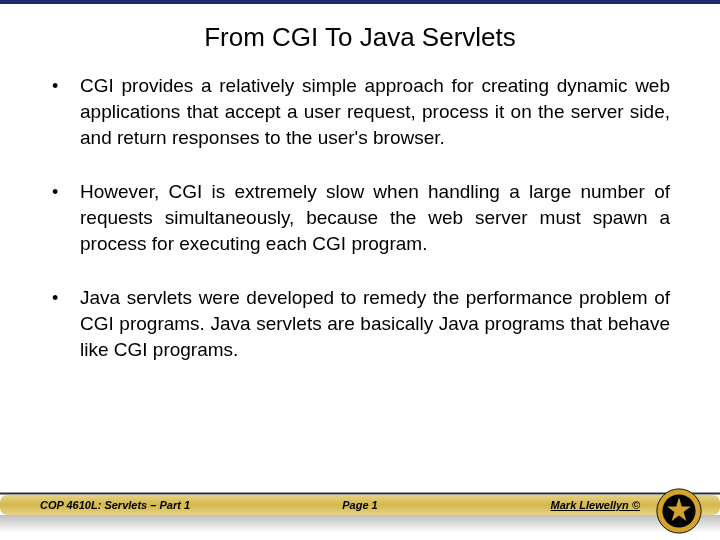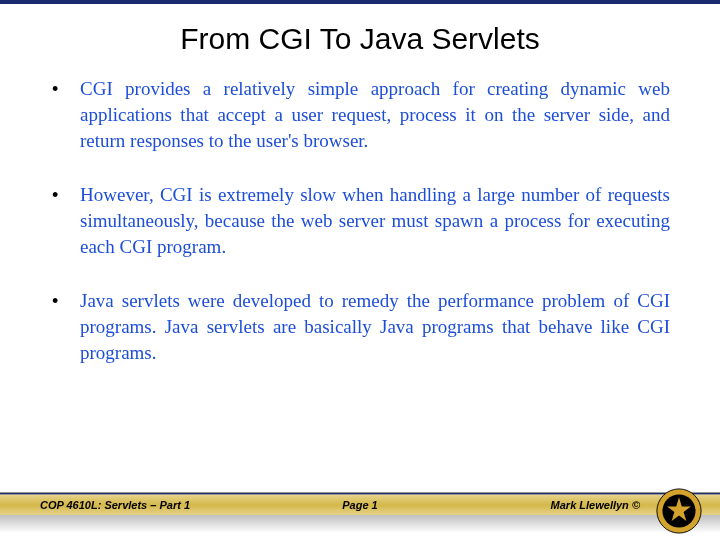--- a/index.html
+++ b/index.html
@@ -11,7 +11,7 @@
     border-top: 4px solid #1a2a6c;
   }
   .title {
-    font-size: 30px;
+    font-size: 26px;
     text-align: center;
     padding: 18px 20px 10px 20px;
     color: #000;

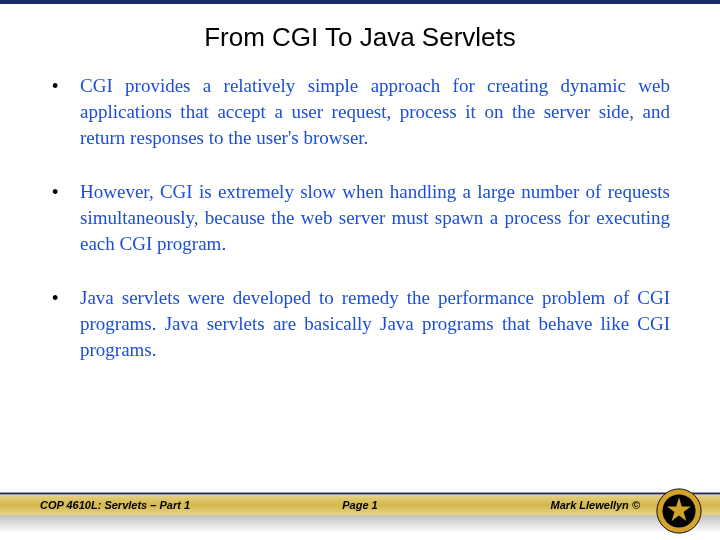--- a/index.html
+++ b/index.html
@@ -37,8 +37,8 @@
     flex: 1;
     font-size: 19px;
     line-height: 26px;
-    color: #1d4ed8;
-    font-family: Liberation Serif, serif;
+    color: #000000;
+    font-family: Liberation Sans, sans-serif;
     text-align: justify;
   }
   .footer {

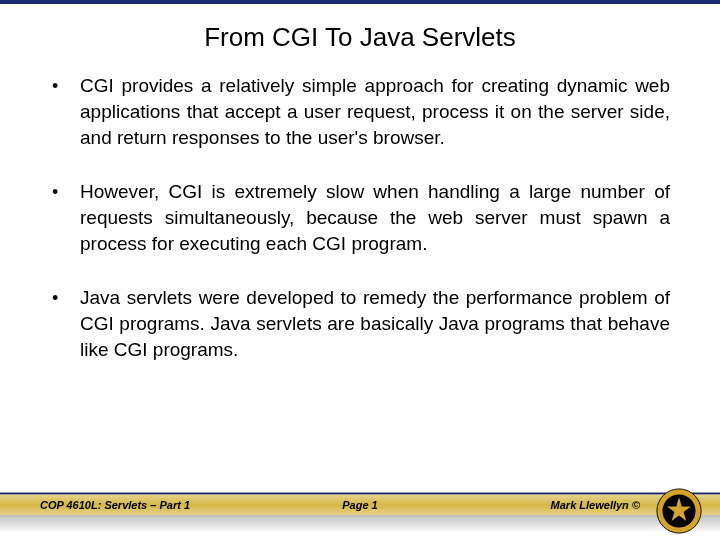--- a/index.html
+++ b/index.html
@@ -59,6 +59,7 @@
     display: flex;
     align-items: center;
     position: relative;
+    border-radius: 7px;
   }
   .footer-shadow {
     height: 18px;

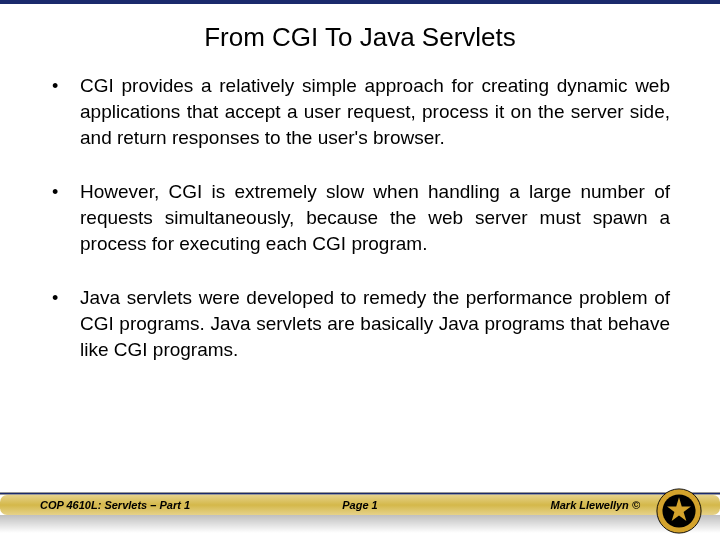--- a/index.html
+++ b/index.html
@@ -75,7 +75,7 @@
   }
   .footer-left { left: 40px; }
   .footer-center { left: 50%; transform: translateX(-50%); }
-  .footer-right { right: 80px; }
+  .footer-right { right: 80px; text-decoration: underline; }
   .logo {
     position: absolute;
     right: 18px;

